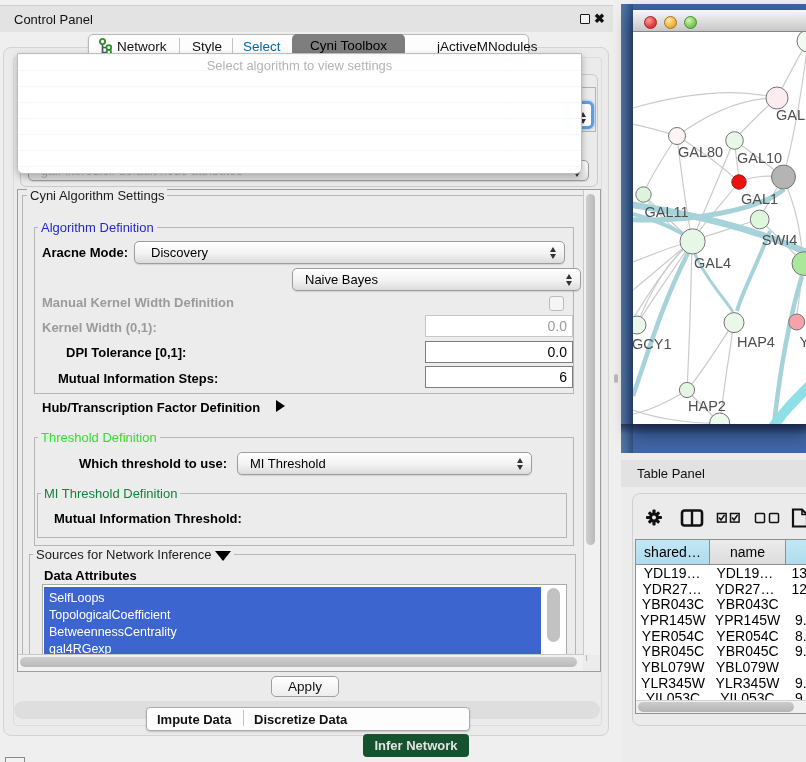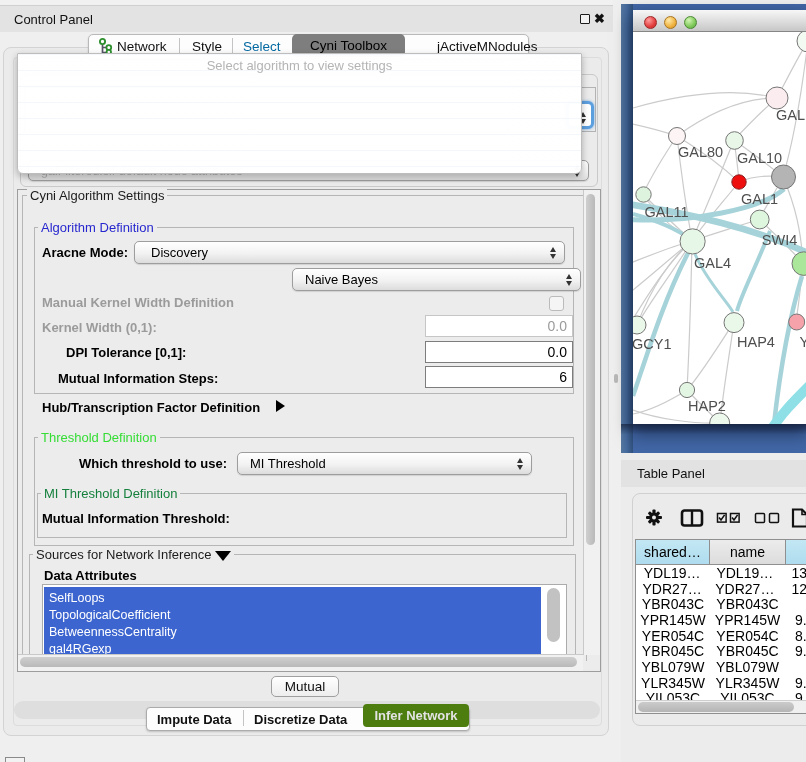--- a/index.html
+++ b/index.html
@@ -110,7 +110,7 @@
   <div class="grp" style="left:37px;top:493px;width:528px;height:43px;"></div>
   <div class="gt" style="left:41px;top:487px;color:#15803d;">MI Threshold Definition</div>
 
-  <div class="lbl abs" style="left:34px;top:511px;padding-left:8px;">Mutual Information Threshold:</div>
+  <div class="lbl abs" style="left:46px;top:511px;padding-left:8px;">Mutual Information Threshold:</div>
 
   <div class="grp" style="left:29px;top:554px;width:545px;height:112px;border-bottom:none;"></div>
   <div class="gt" style="left:33px;top:548px;color:#1c1c1c;">Sources for Network Inference <span style="display:inline-block;width:0;height:0;border-left:8px solid transparent;border-right:8px solid transparent;border-top:10px solid #000;vertical-align:-2px;"></span></div>

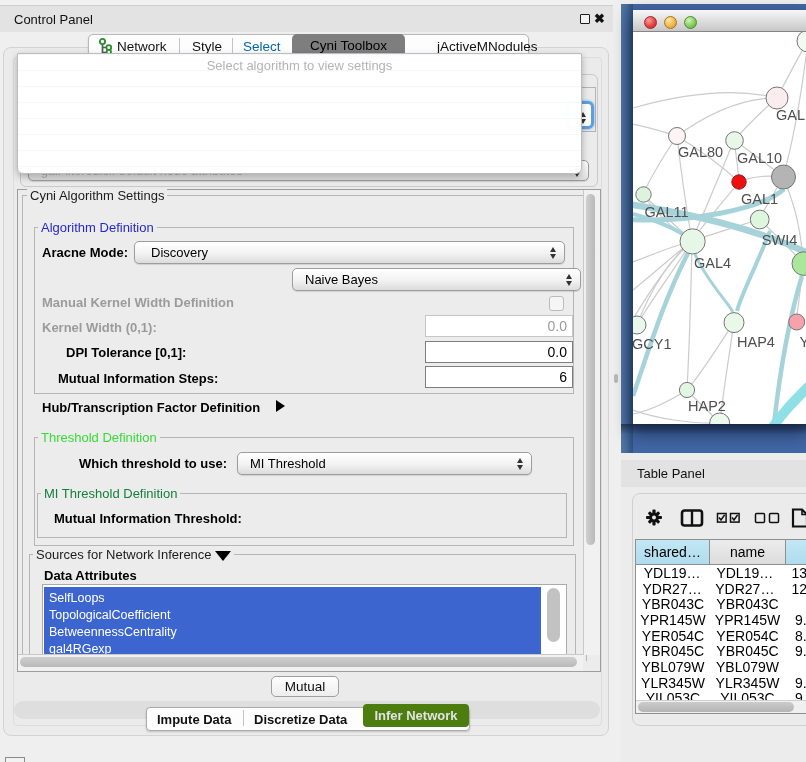--- a/index.html
+++ b/index.html
@@ -128,7 +128,7 @@
   <div class="abs" style="left:18px;top:654px;width:565px;height:16px;background:#f1f1f1;border-top:1px solid #c9c9c9;"></div>
   <div class="abs" style="left:20px;top:657px;width:557px;height:10px;background:linear-gradient(#cfcfcf,#b9b9b9);border-radius:5px;"></div>
 
-  <div class="abs" style="left:271px;top:676px;width:66px;height:19px;background:linear-gradient(#ffffff,#ededed);border:1px solid #9f9f9f;border-radius:5px;display:flex;align-items:center;justify-content:center;font-size:13.5px;color:#111;">Mutual</div>
+  <div class="abs" style="left:271px;top:676px;width:66px;height:19px;background:linear-gradient(#ffffff,#ededed);border:1px solid #9f9f9f;border-radius:5px;display:flex;align-items:center;justify-content:center;font-size:13.5px;color:#111;">Apply</div>
 
   <div class="abs" style="left:14px;top:701px;width:586px;height:18px;background:#dedede;border-radius:9px;"></div>
   <div class="abs" style="left:146px;top:707px;width:322px;height:22px;background:#fdfdfd;border:1px solid #ababab;border-radius:4px;box-shadow:0 1px 2px rgba(0,0,0,0.18);"></div>

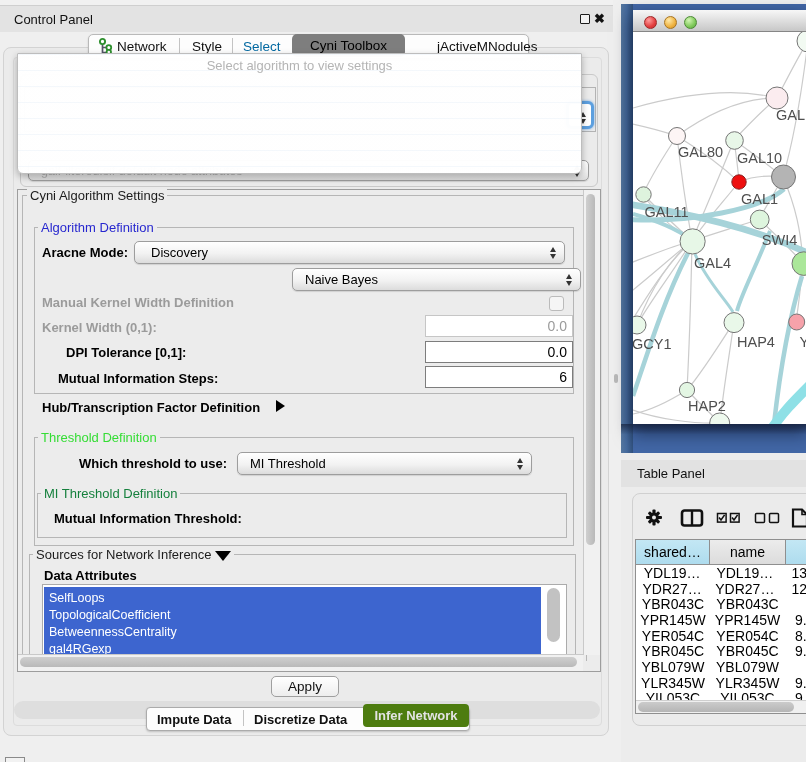--- a/index.html
+++ b/index.html
@@ -135,7 +135,7 @@
   <div class="abs" style="left:243px;top:710px;width:1px;height:16px;background:#c4c4c4;"></div>
   <div class="abs" style="left:157px;top:712px;font-size:13px;font-weight:bold;color:#111;">Impute Data</div>
   <div class="abs" style="left:254px;top:712px;font-size:13px;font-weight:bold;color:#111;">Discretize Data</div>
-  <div class="abs" style="left:363px;top:704px;width:106px;height:23px;background:#4d7c0f;border-radius:4px;display:flex;align-items:center;justify-content:center;font-size:13px;font-weight:bold;color:#e3e3e3;">Infer Network</div>
+  <div class="abs" style="left:363px;top:734px;width:106px;height:23px;background:#14532d;border-radius:4px;display:flex;align-items:center;justify-content:center;font-size:13px;font-weight:bold;color:#e3e3e3;">Infer Network</div>
 
   <div class="abs" style="left:5px;top:757px;width:18px;height:10px;border:1.5px solid #8a8a8a;background:#f2f2f2;"></div>
 

